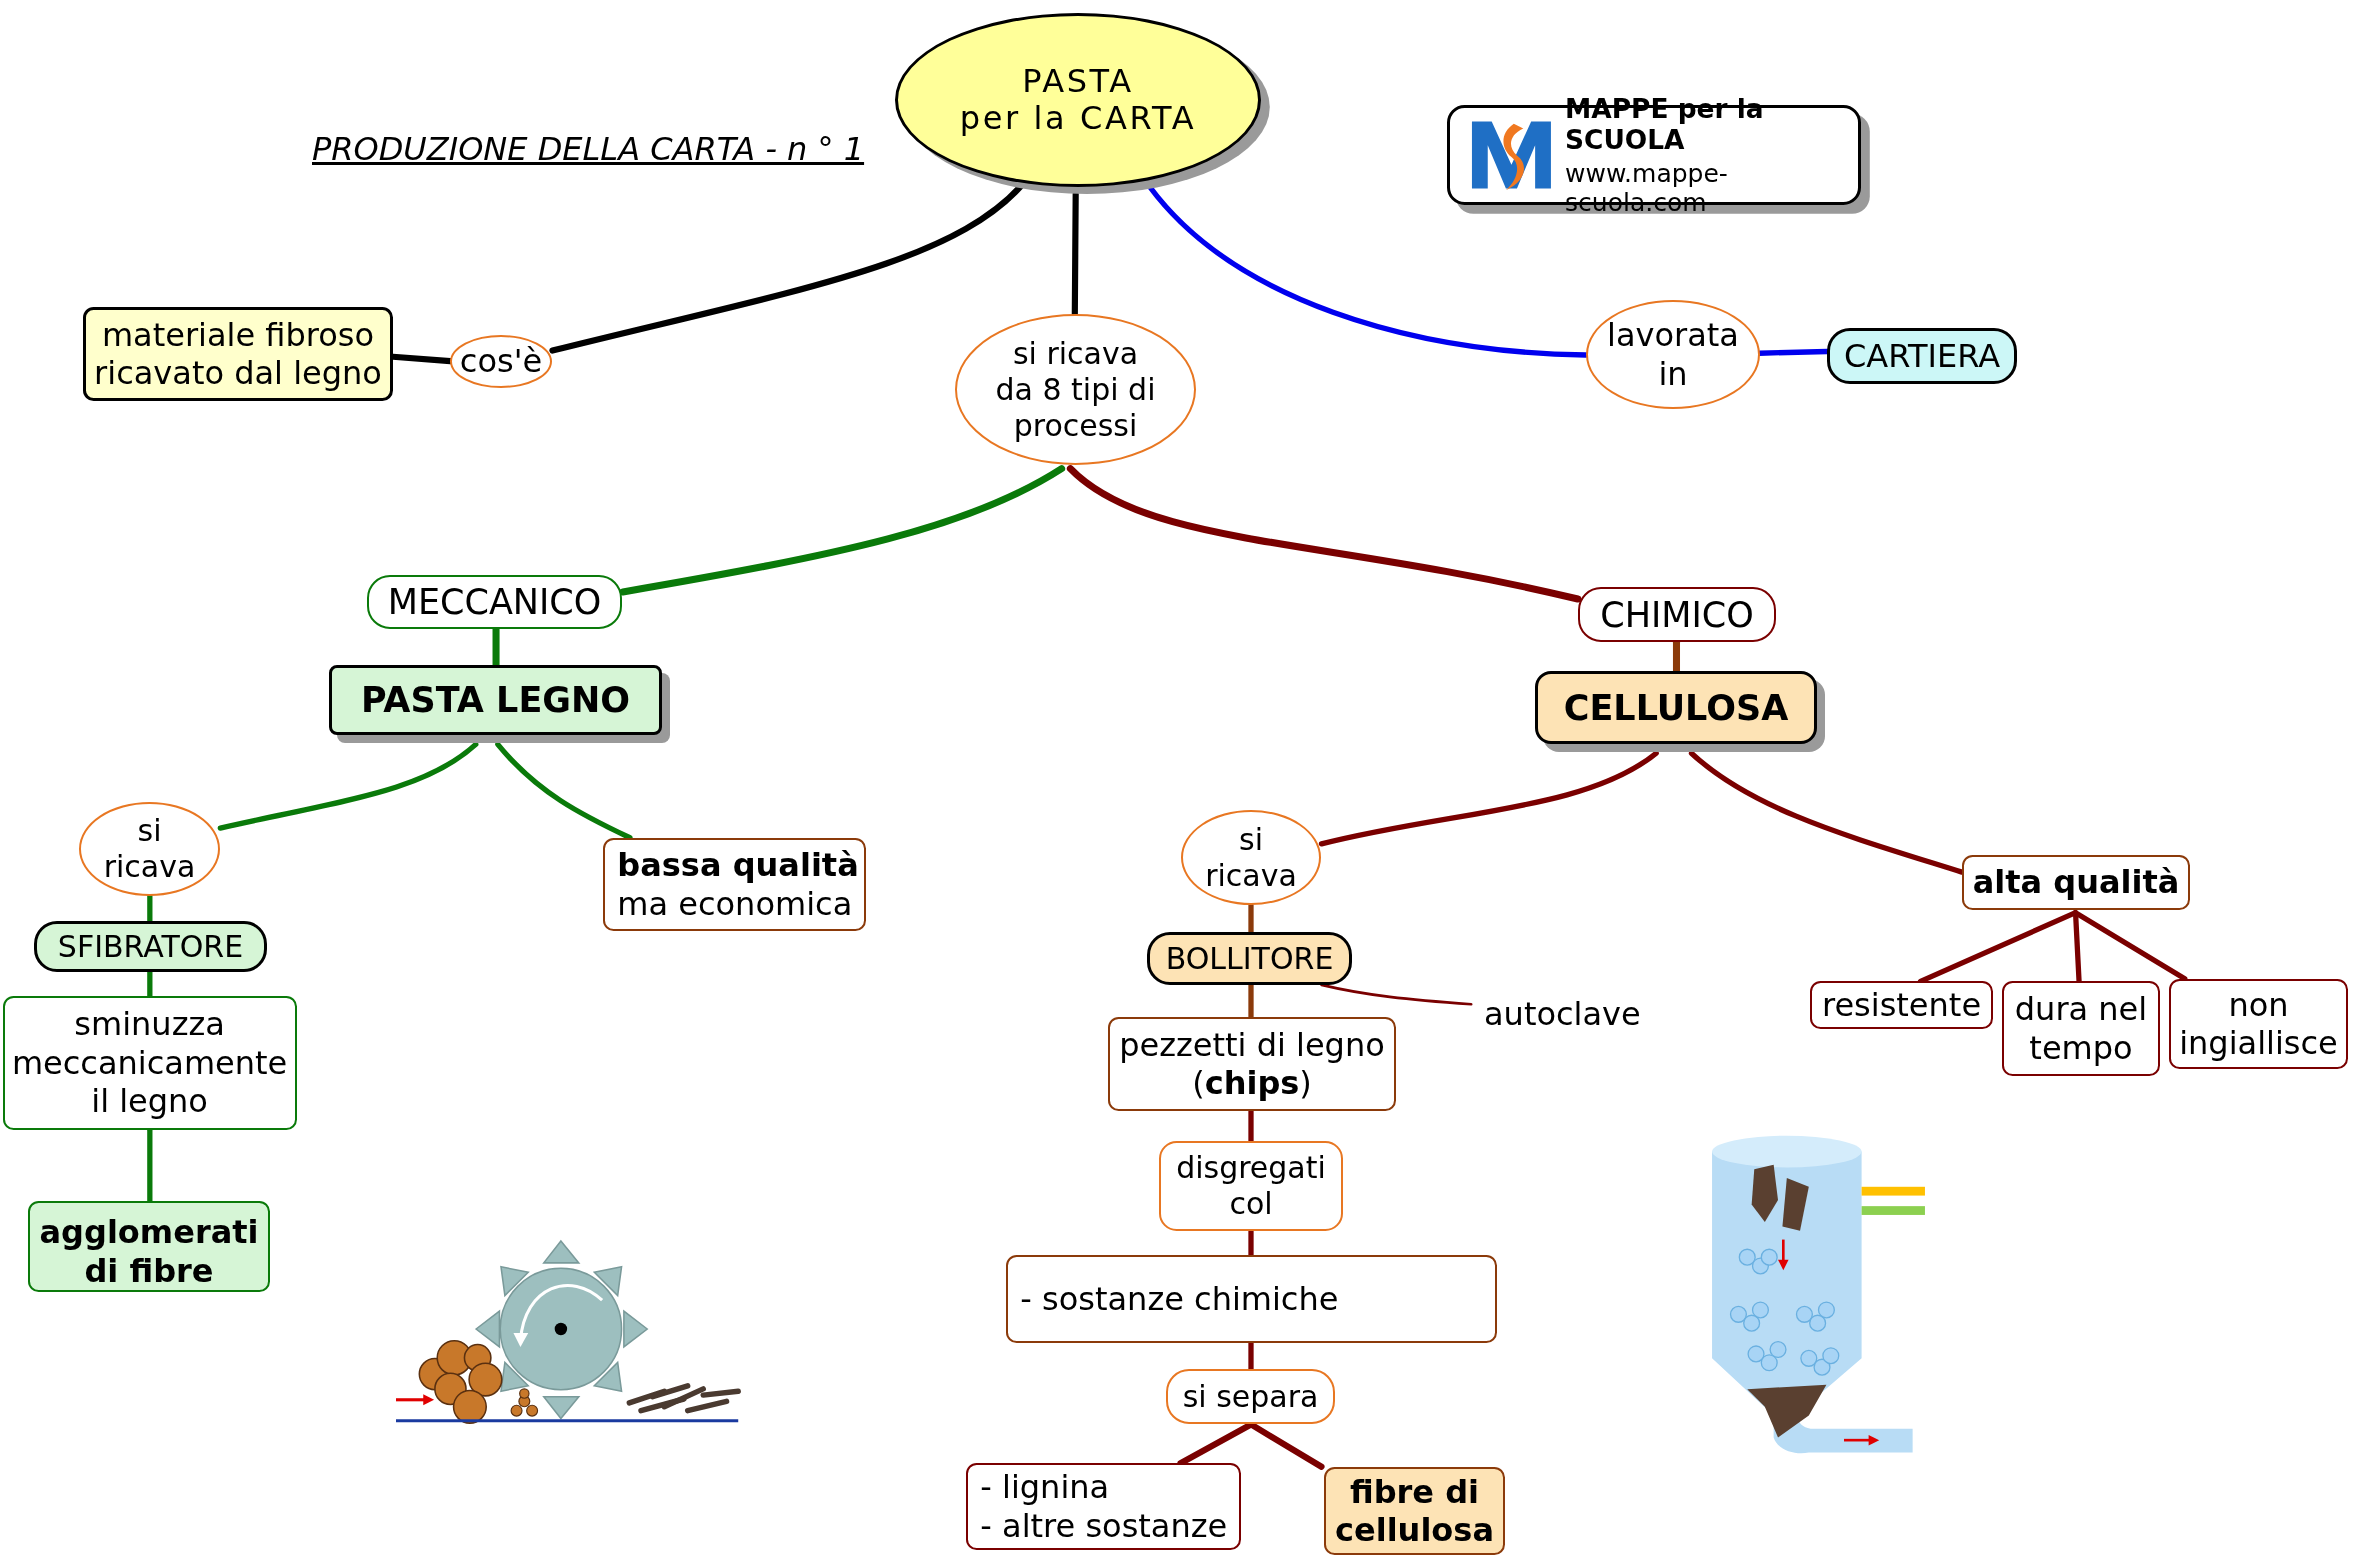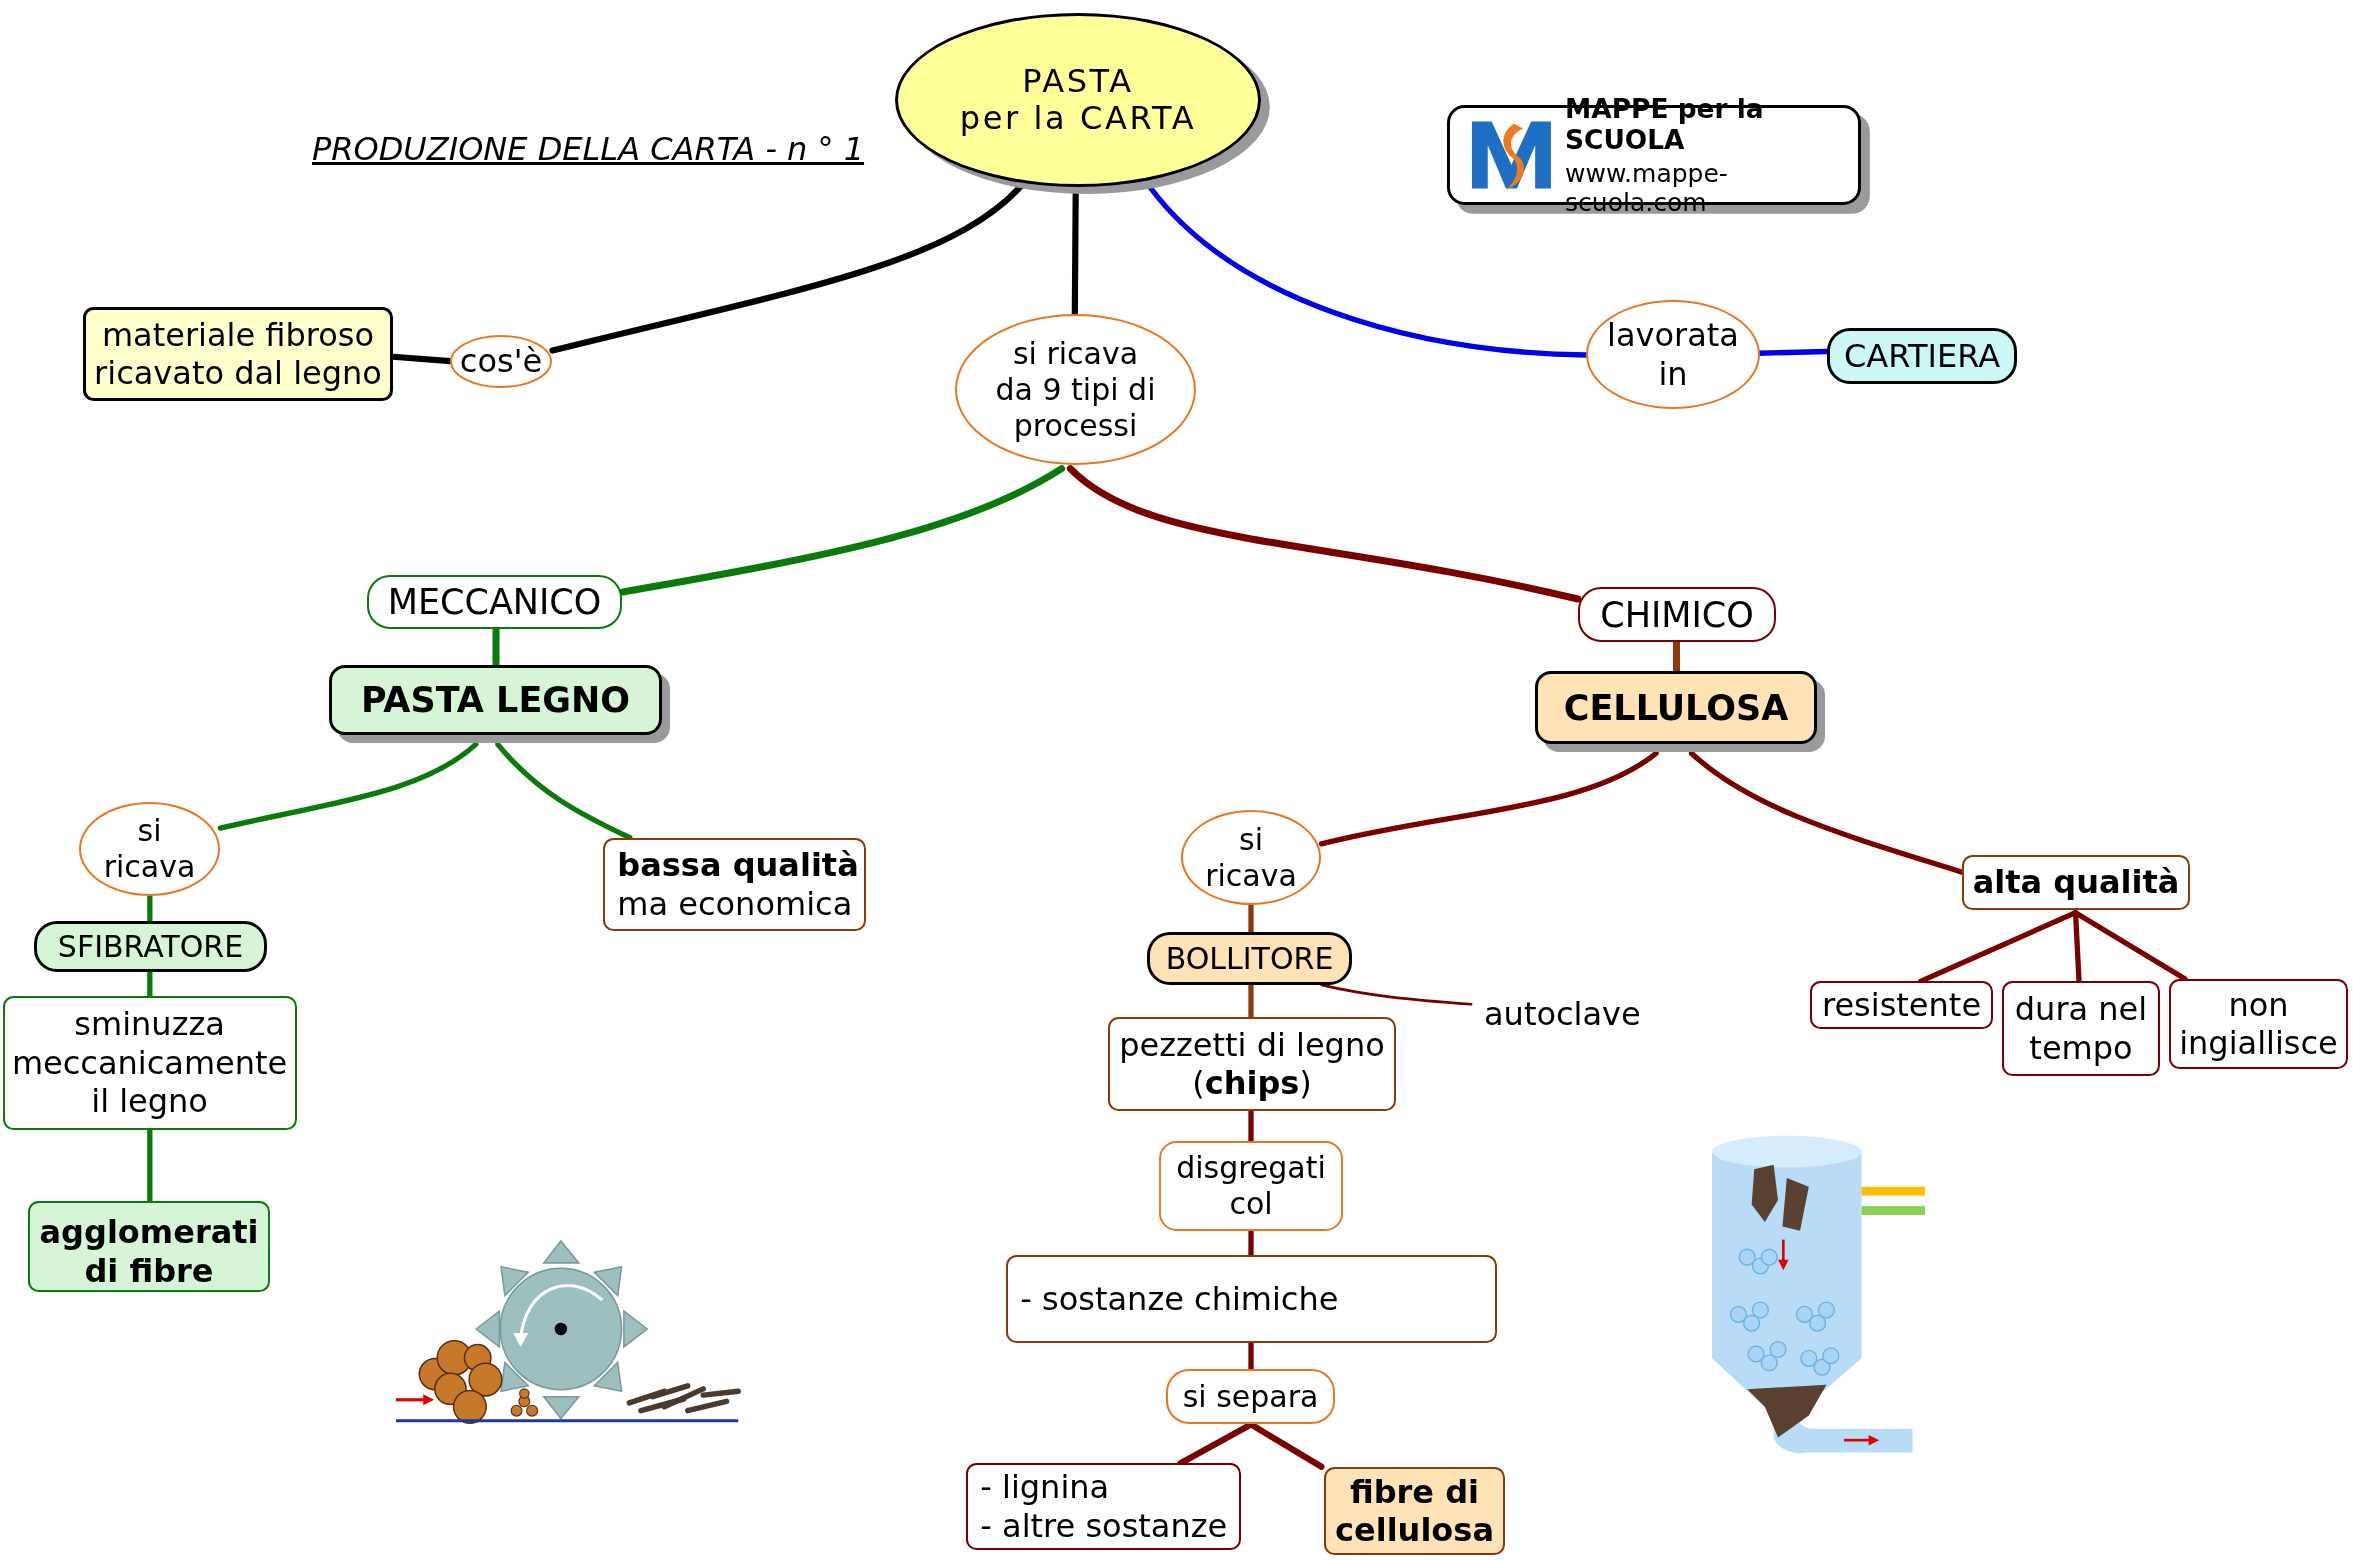--- a/index.html
+++ b/index.html
@@ -95,7 +95,7 @@
 </div>
 <div class="node ell f34" style="left:955px;top:314px;width:241px;height:151px;">
   <span>si ricava</span>
-  <span>da 9 tipi di</span>
+  <span>da 8 tipi di</span>
   <span>processi</span>
 </div>
 <div class="node ell f36" style="left:1586px;top:300px;width:174px;height:109px;">

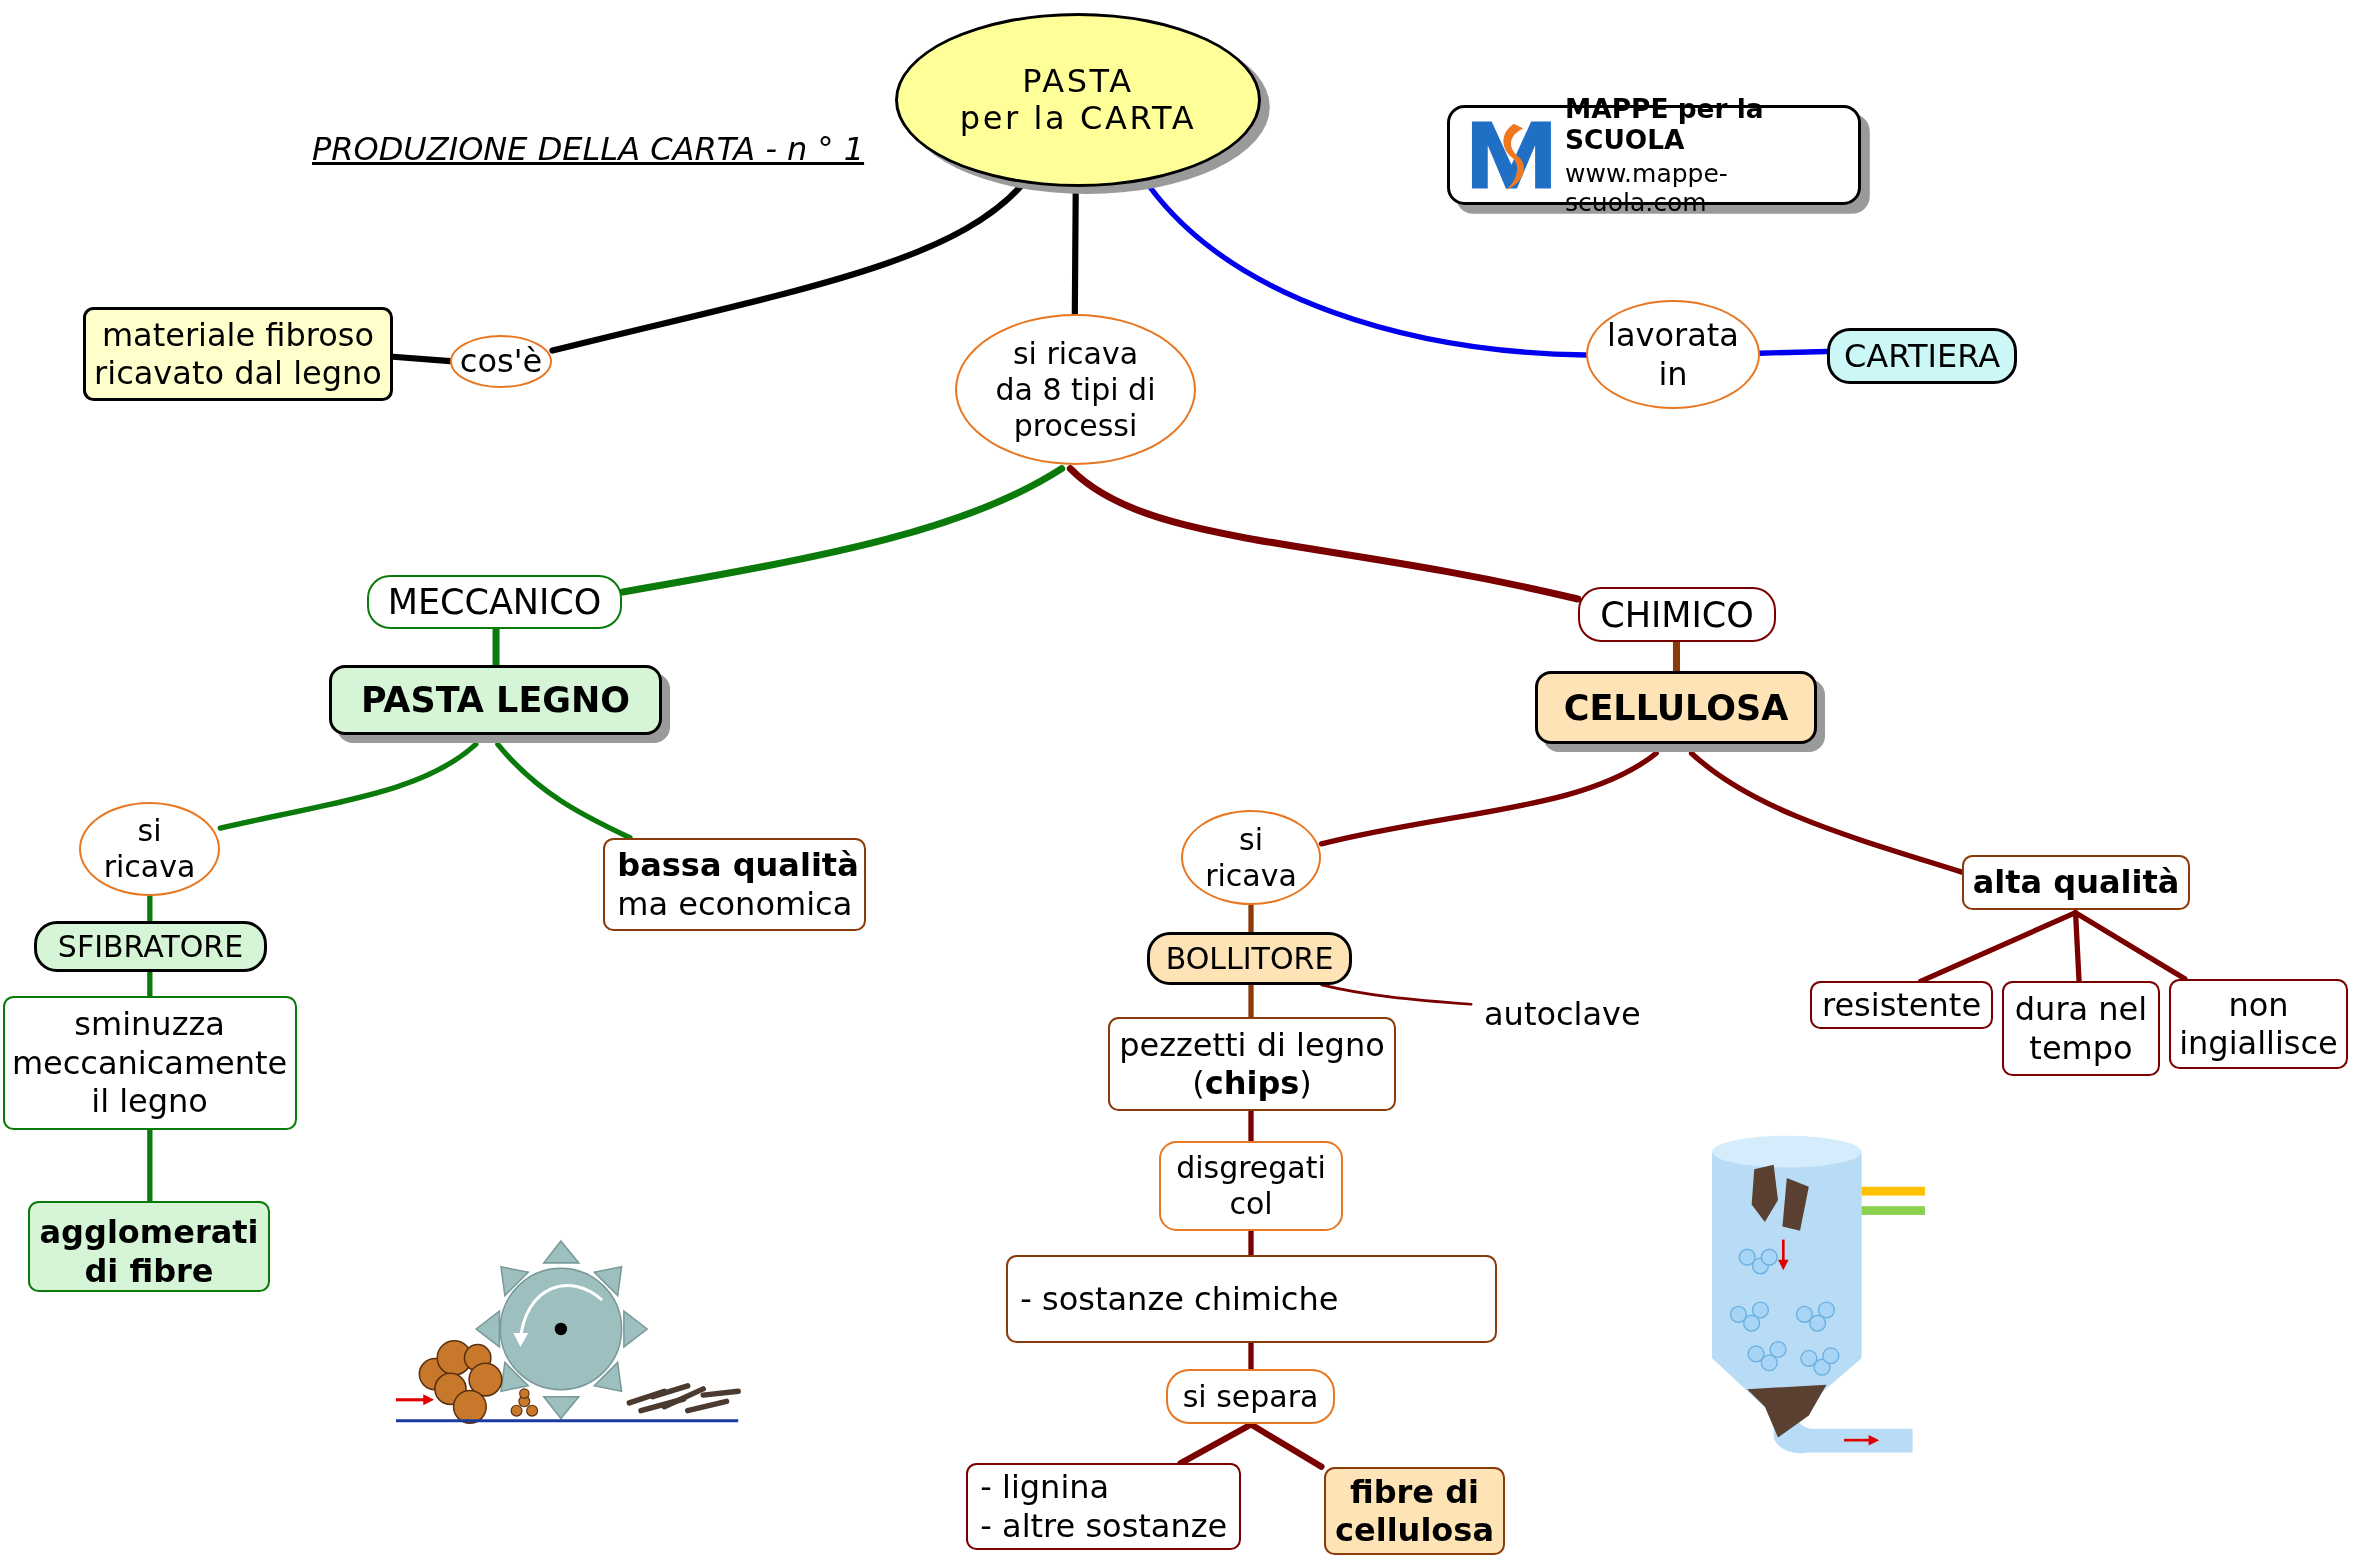--- a/index.html
+++ b/index.html
@@ -109,7 +109,7 @@
 <div class="node pill f40" style="left:367px;top:575px;width:255px;height:54px;border:2.6px solid #0a7a0a;">
   <span>MECCANICO</span>
 </div>
-<div class="node rect b f40 shadow" style="left:329px;top:665px;width:333px;height:70px;border:3.5px solid #000;background:#d6f5d6;border-radius:16px;">
+<div class="node rect b f40 shadow" style="left:329px;top:665px;width:333px;height:70px;border:3.5px solid #000;background:#d6f5d6;border-radius:8px;">
   <span>PASTA LEGNO</span>
 </div>
 <div class="node ell f34" style="left:79px;top:802px;width:141px;height:94px;">

